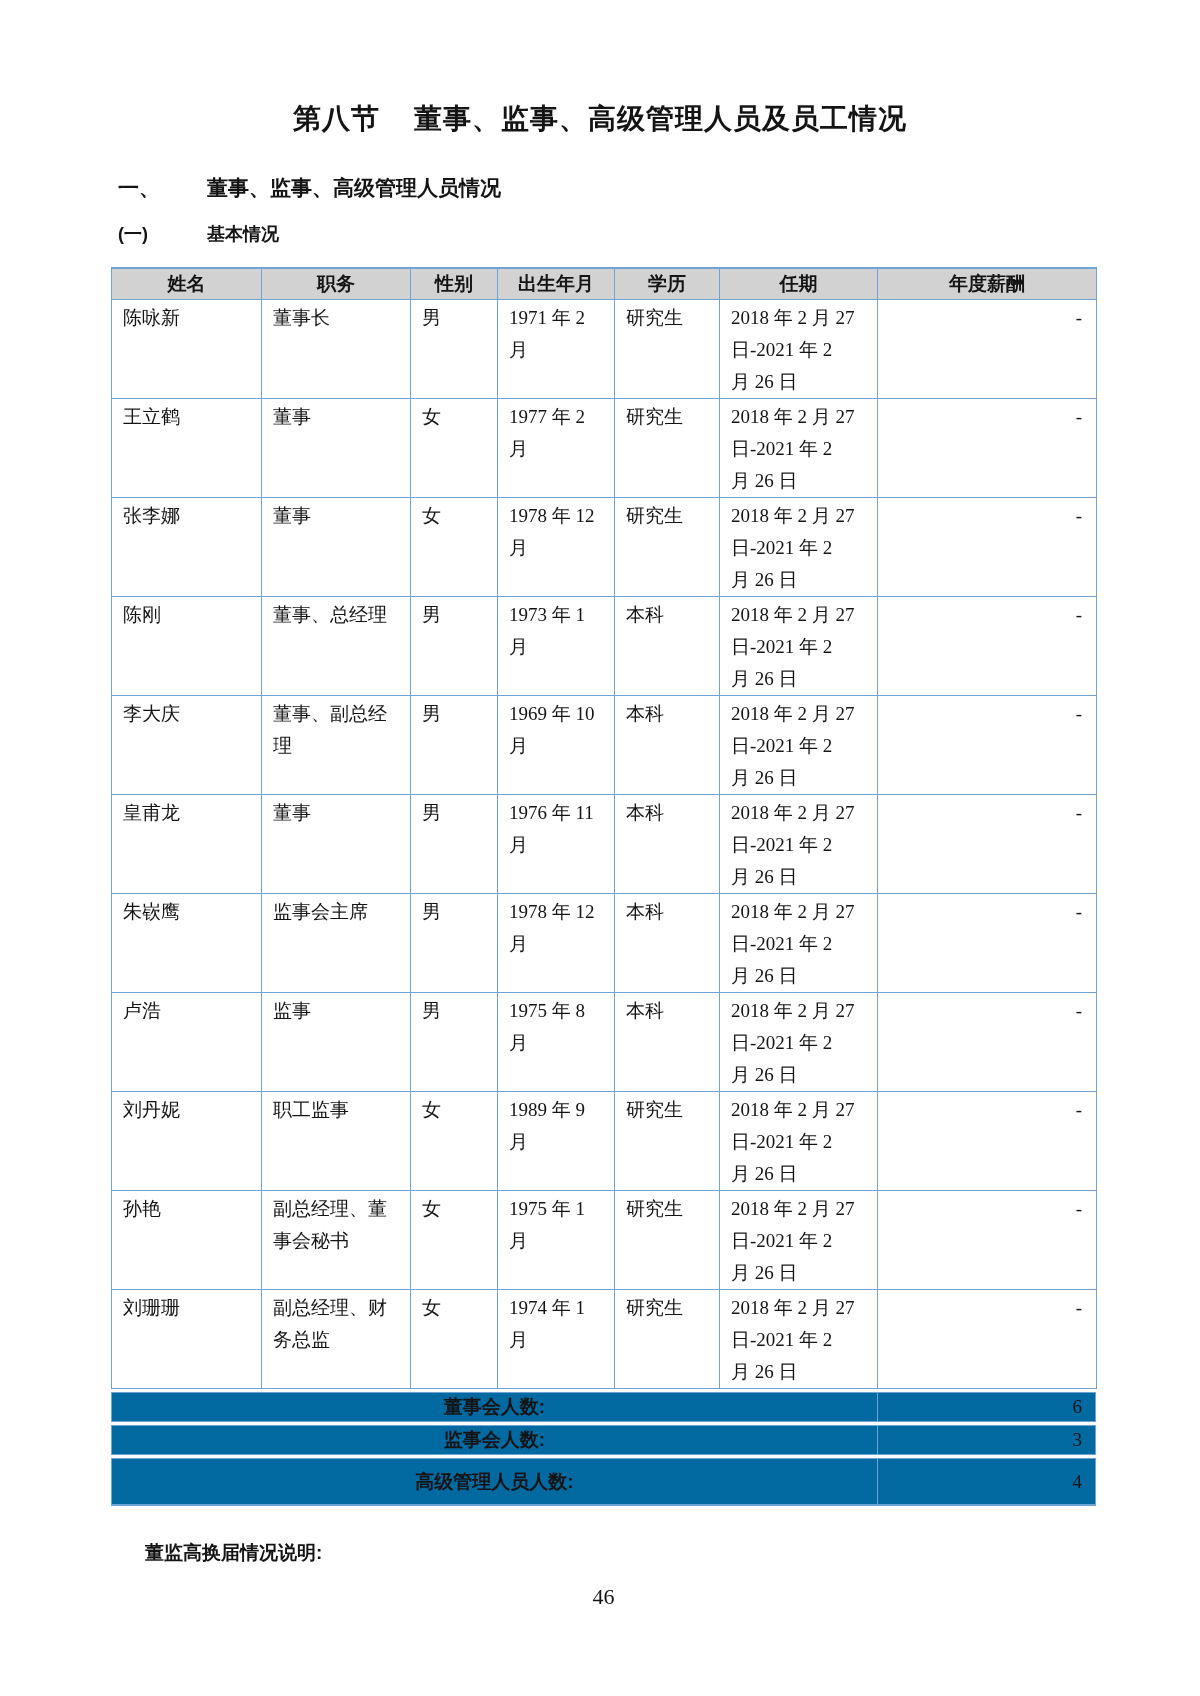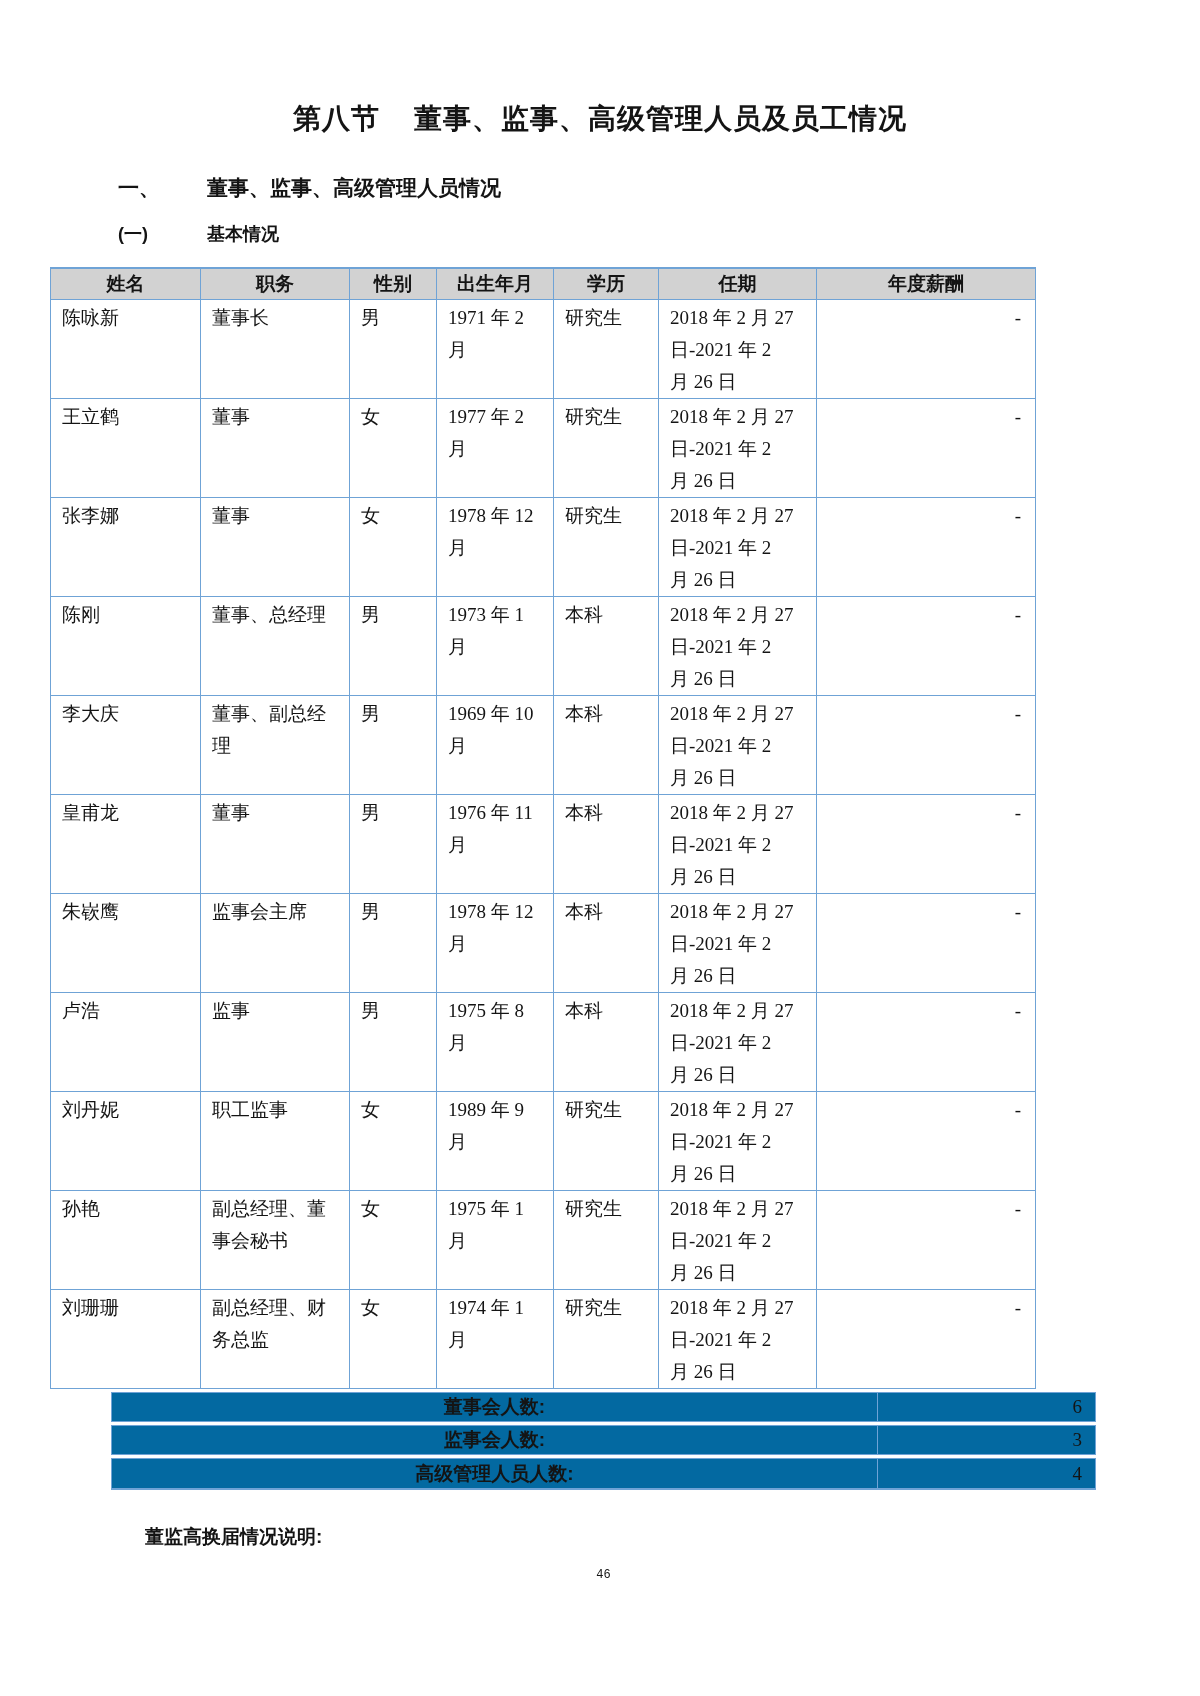--- a/index.html
+++ b/index.html
@@ -44,7 +44,7 @@
   }
   .h3 .h-no{display:inline-block;width:89px;font-weight:bold;}
   table.personnel{
-    margin:21px 0 0 50px;
+    margin:21px 0 0 111px;
     width:985px;
     border-collapse:collapse;
     table-layout:fixed;

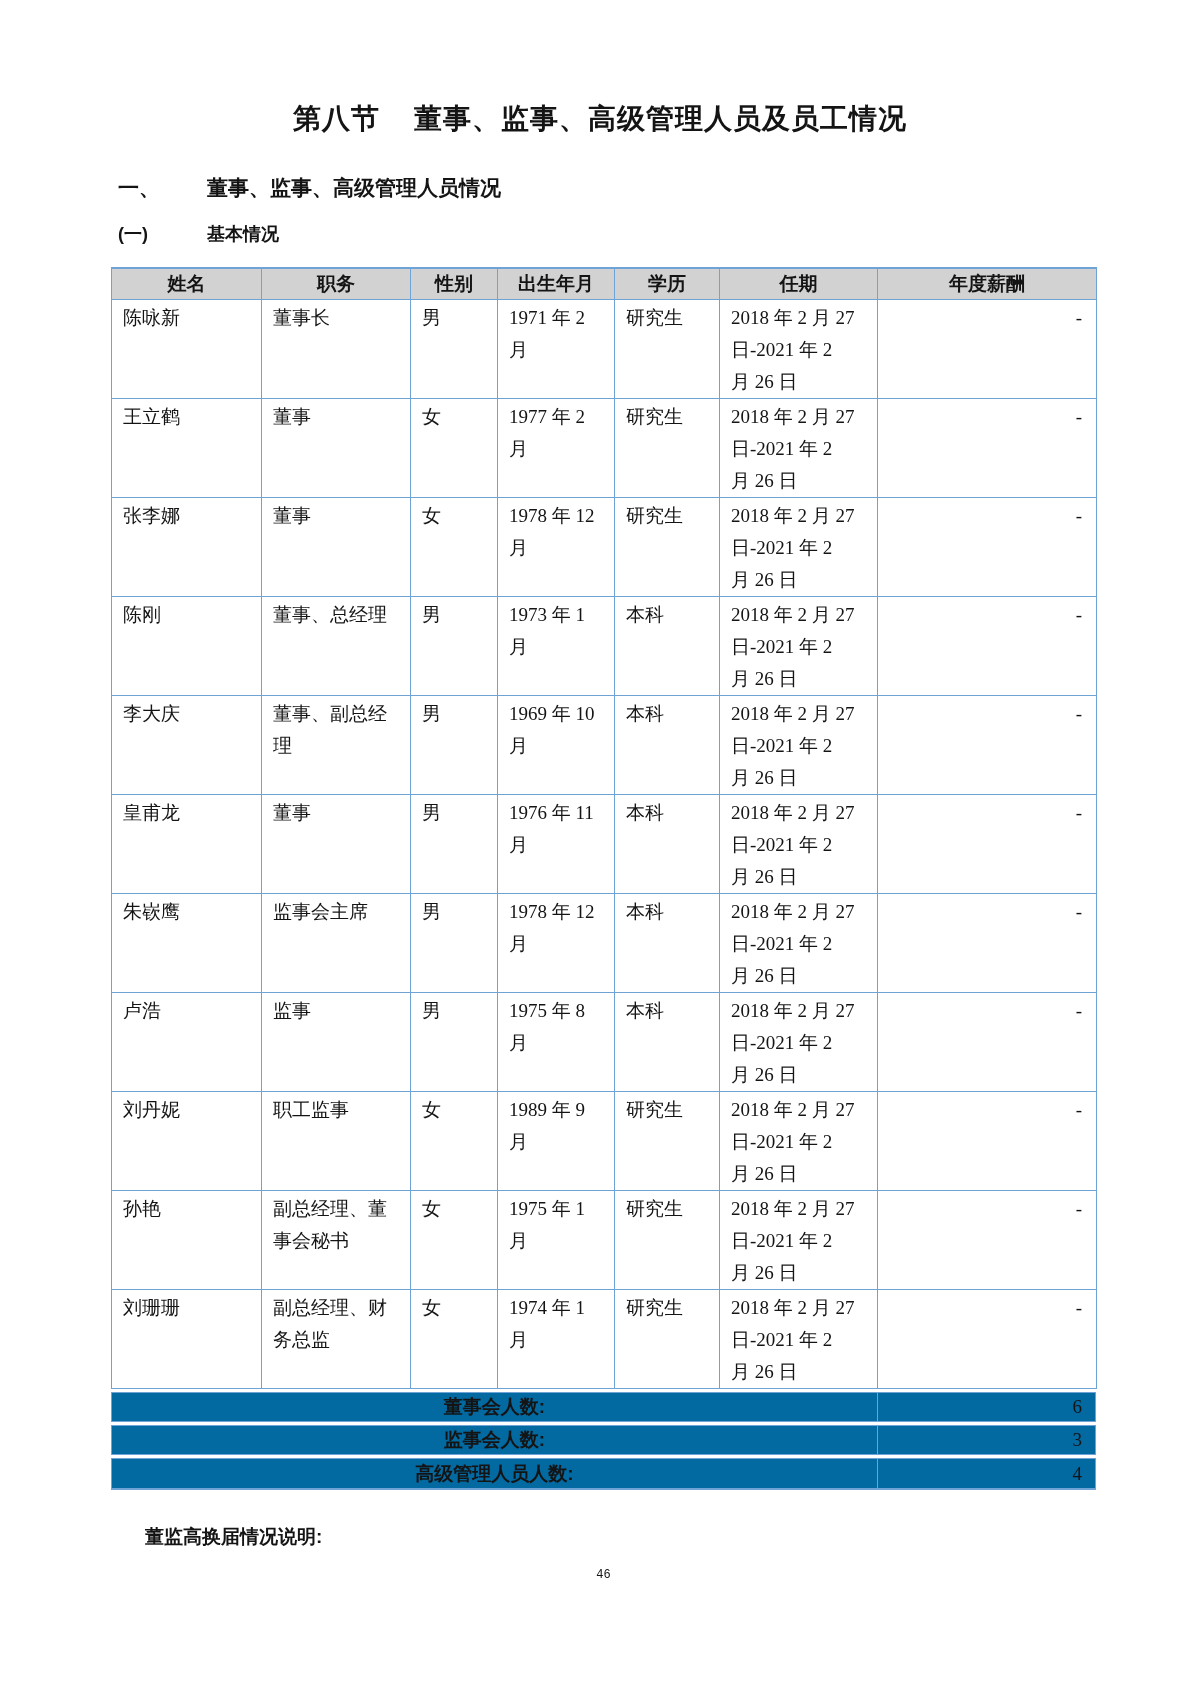--- a/index.html
+++ b/index.html
@@ -81,7 +81,7 @@
     align-items:stretch;
     background:#0369a1;
   }
-  .summary-row.last{border-bottom-width:2px;height:32px;gap:29px;}
+  .summary-row.last{border-bottom-width:2px;height:48px;gap:29px;}
   .summary-label{
     width:765px;
     border-right:1px solid var(--tb);

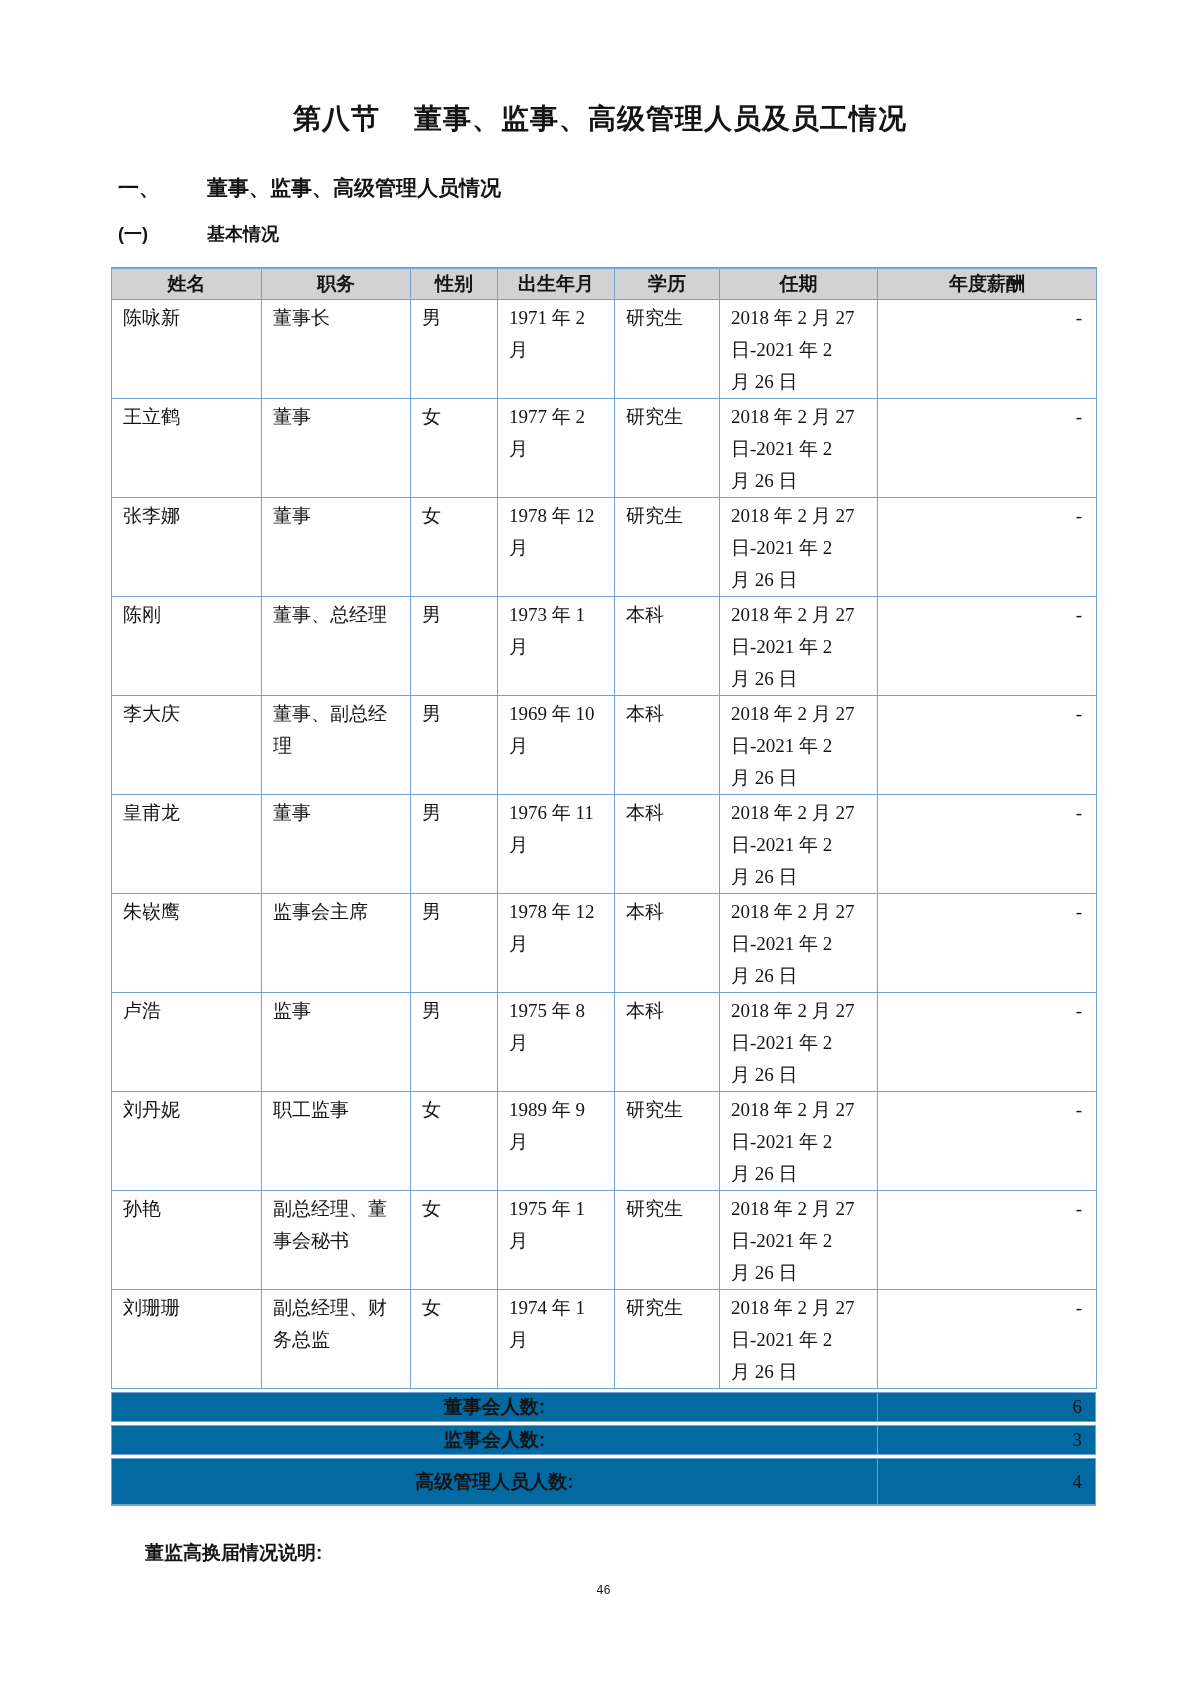--- a/index.html
+++ b/index.html
@@ -107,8 +107,8 @@
     margin-left:111px;
     width:985px;
     text-align:center;
-    font-family:Liberation Mono, monospace;
-    font-size:12px;
+    font-family:Liberation Serif, serif;
+    font-size:22px;
   }
 </style>
 </head>

